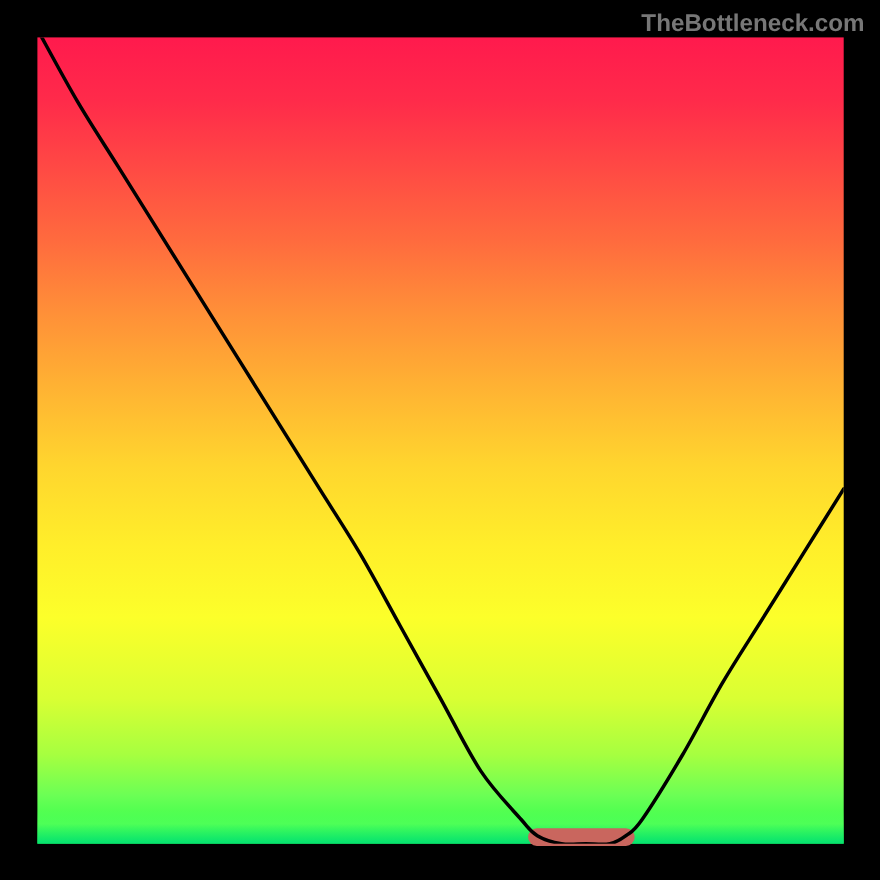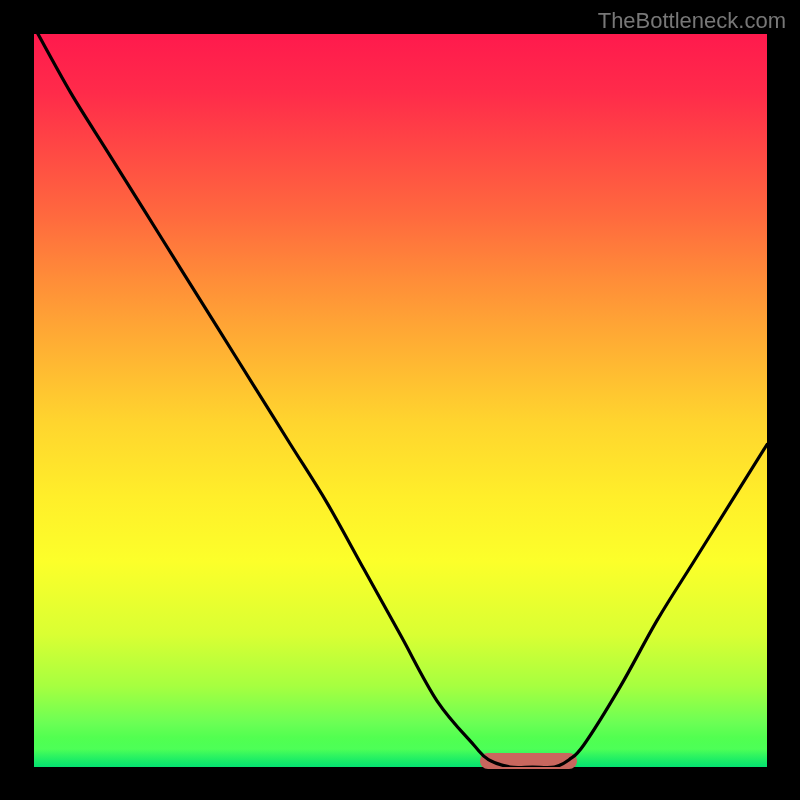--- a/index.html
+++ b/index.html
@@ -17,7 +17,7 @@
     right: 14px;
     color: #777;
     font-size: 22px;
-    font-weight: 400;
+    font-weight: 700;
     z-index: 10;
   }
   .plot-area {

